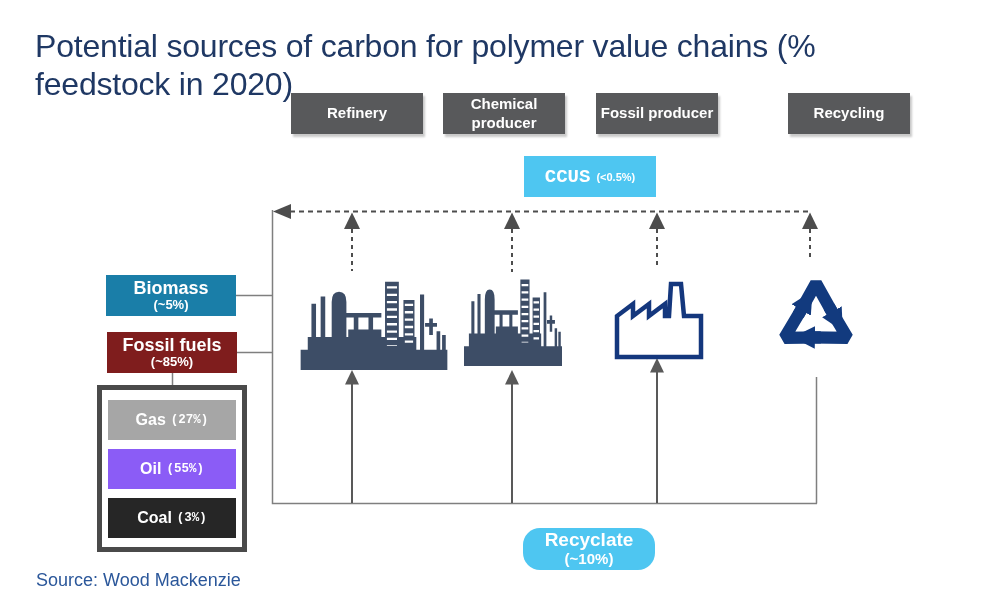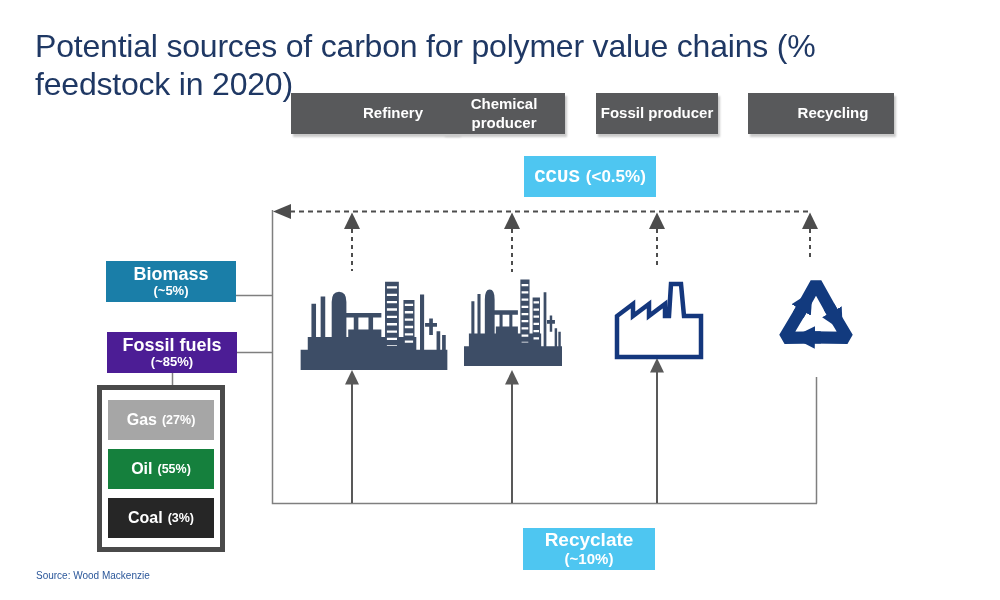--- a/index.html
+++ b/index.html
@@ -17,7 +17,7 @@
     font-size:15px;font-weight:bold;line-height:1.25;
     box-shadow:2px 3px 2px #c9c9c9;
   }
-  .stage-refinery{left:291px;width:132px;padding-left:36px;}
+  .stage-refinery{left:291px;width:132px;}
   .stage-chemical{left:443px;width:122px;}
   .stage-polymer{left:596px;width:122px;}
   .stage-recycling{left:748px;width:122px;padding-left:24px;}

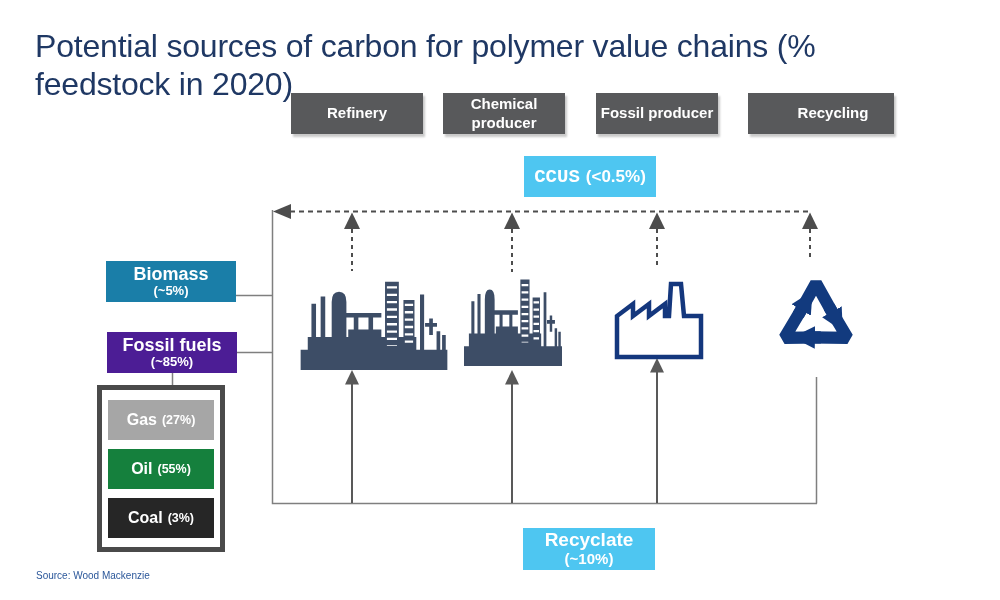--- a/index.html
+++ b/index.html
@@ -20,7 +20,7 @@
   .stage-refinery{left:291px;width:132px;}
   .stage-chemical{left:443px;width:122px;}
   .stage-polymer{left:596px;width:122px;}
-  .stage-recycling{left:748px;width:122px;padding-left:24px;}
+  .stage-recycling{left:788px;width:122px;}
   .blue-box{
     position:absolute;background:#4EC6F1;color:#fff;display:flex;
     align-items:center;justify-content:center;text-align:center;

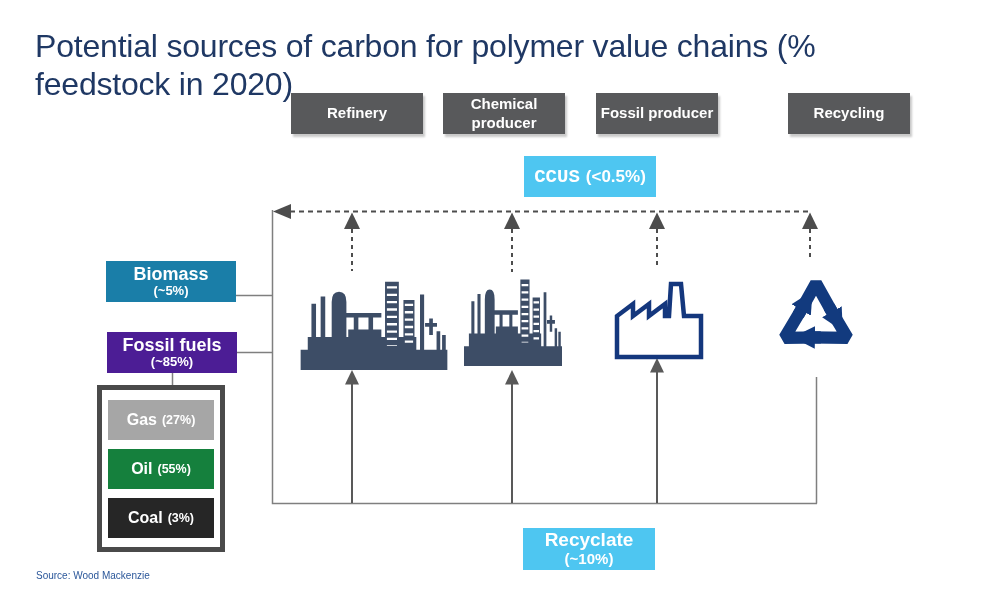--- a/index.html
+++ b/index.html
@@ -27,7 +27,7 @@
   }
   .ccus{left:524px;top:156px;width:132px;height:41px;}
   .ccus .big{font-size:19px;font-weight:bold;font-family:Liberation Mono, monospace;}
-  .ccus .small{font-size:17px;font-weight:bold;margin-left:6px;}
+  .ccus .small{font-size:11px;font-weight:bold;margin-left:6px;}
   .recyclate{left:523px;top:528px;width:132px;height:42px;flex-direction:column;line-height:1.1;}
   .recyclate .big{font-size:19px;font-weight:bold;}
   .recyclate .small{font-size:15px;font-weight:bold;}

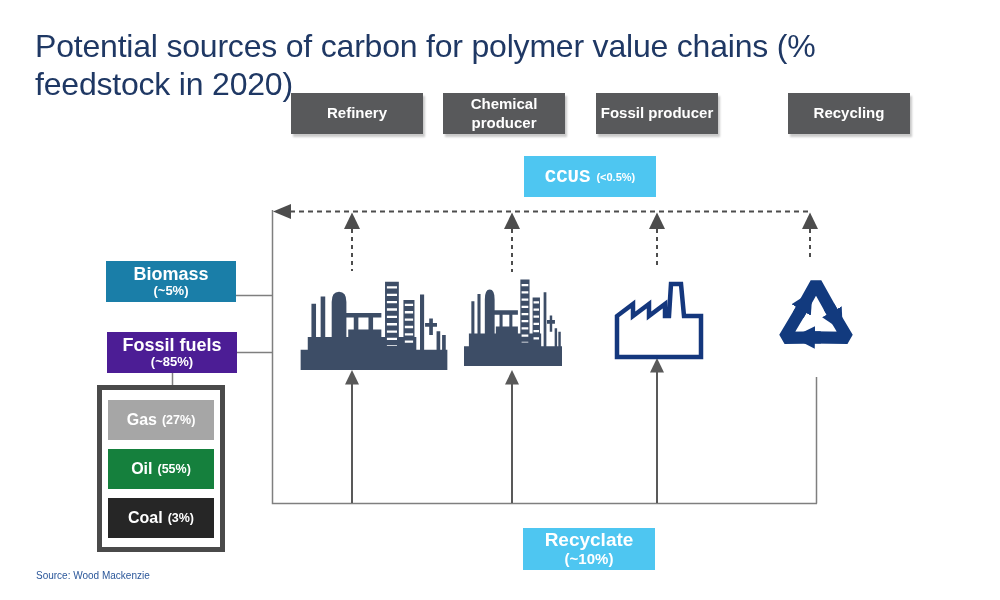--- a/index.html
+++ b/index.html
@@ -37,7 +37,7 @@
   }
   .feed-box .big{font-size:18px;font-weight:bold;}
   .feed-box .small{font-size:13px;font-weight:bold;}
-  .biomass{left:106px;top:261px;background:#1A7EA8;}
+  .biomass{left:106px;top:275px;background:#1A7EA8;}
   .fossil{left:107px;top:332px;background:#4c1d95;}
   .breakdown{
     position:absolute;left:97px;top:385px;width:128px;height:167px;

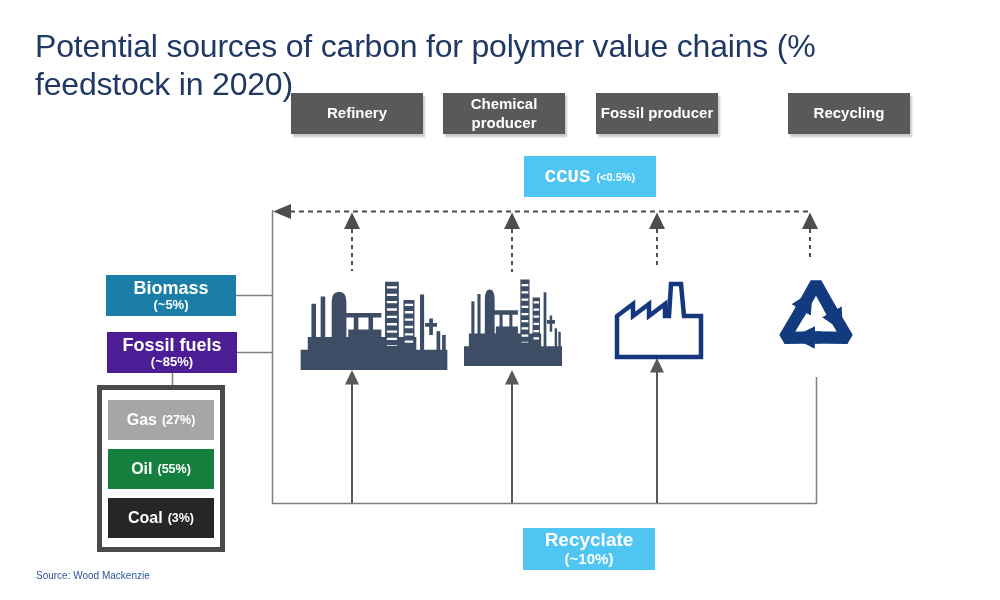--- a/index.html
+++ b/index.html
@@ -38,7 +38,7 @@
   .feed-box .big{font-size:18px;font-weight:bold;}
   .feed-box .small{font-size:13px;font-weight:bold;}
   .biomass{left:106px;top:275px;background:#1A7EA8;}
-  .fossil{left:107px;top:332px;background:#4c1d95;}
+  .fossil{left:107px;top:332px;background:#7f1d1d;}
   .breakdown{
     position:absolute;left:97px;top:385px;width:128px;height:167px;
     box-sizing:border-box;border:5px solid #4a4a4a;background:#fff;

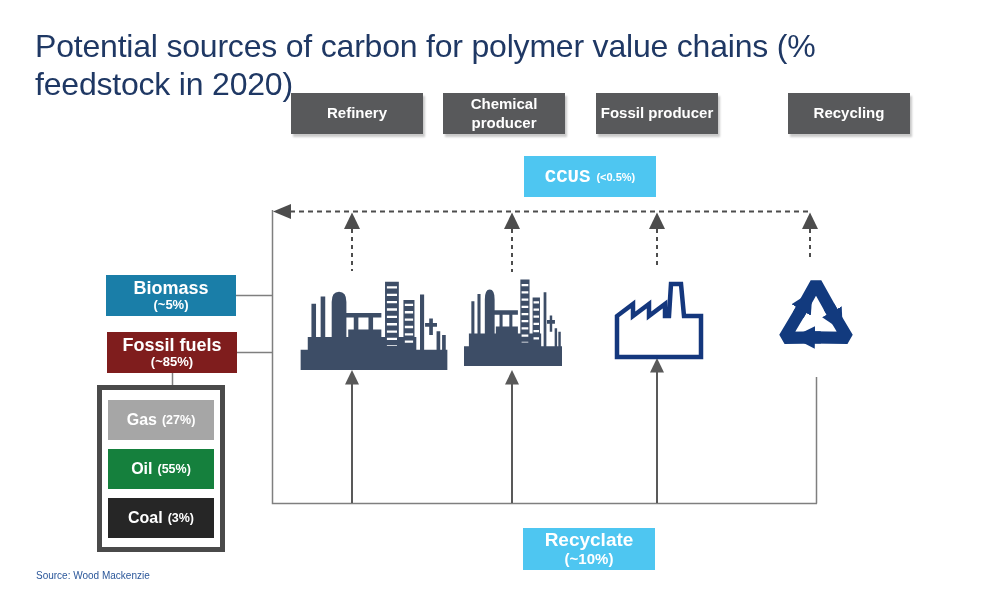--- a/index.html
+++ b/index.html
@@ -40,7 +40,7 @@
   .biomass{left:106px;top:275px;background:#1A7EA8;}
   .fossil{left:107px;top:332px;background:#7f1d1d;}
   .breakdown{
-    position:absolute;left:97px;top:385px;width:128px;height:167px;
+    position:absolute;left:97px;top:385px;width:150px;height:167px;
     box-sizing:border-box;border:5px solid #4a4a4a;background:#fff;
     display:flex;flex-direction:column;justify-content:center;gap:9px;padding:8px 6px;
   }

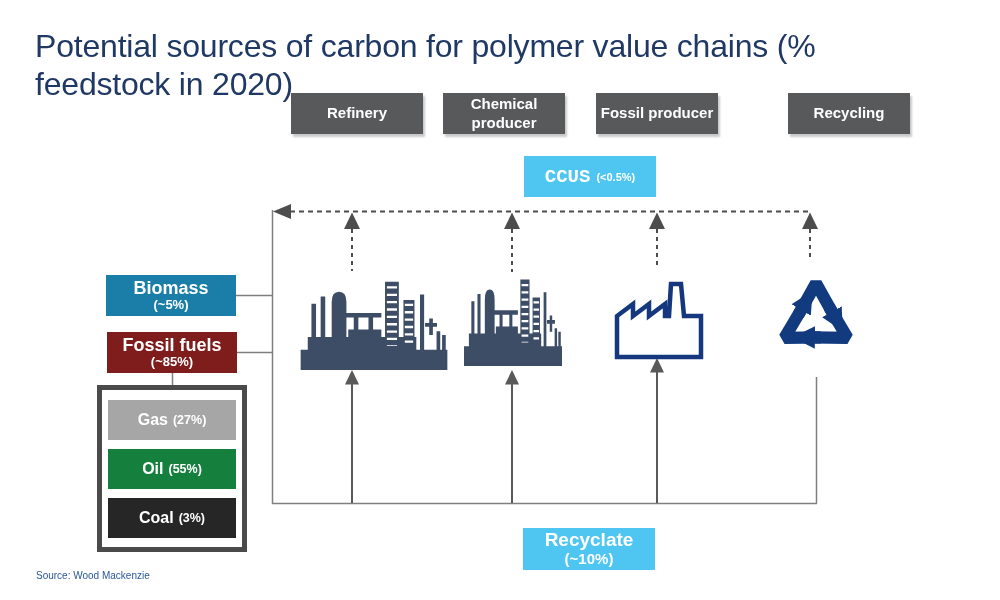--- a/index.html
+++ b/index.html
@@ -49,7 +49,7 @@
     flex:0 0 auto;
   }
   .bd-row .big{font-size:16px;font-weight:bold;}
-  .bd-row .small{font-size:12.5px;font-weight:bold;margin-left:5px;}
+  .bd-row .small{font-size:12.5px;font-weight:bold;margin-left:5px;font-family:Liberation Mono, monospace;}
   .bd-gas{background:#A6A6A6;}
   .bd-oil{background:#15803d;}
   .bd-coal{background:#262626;}

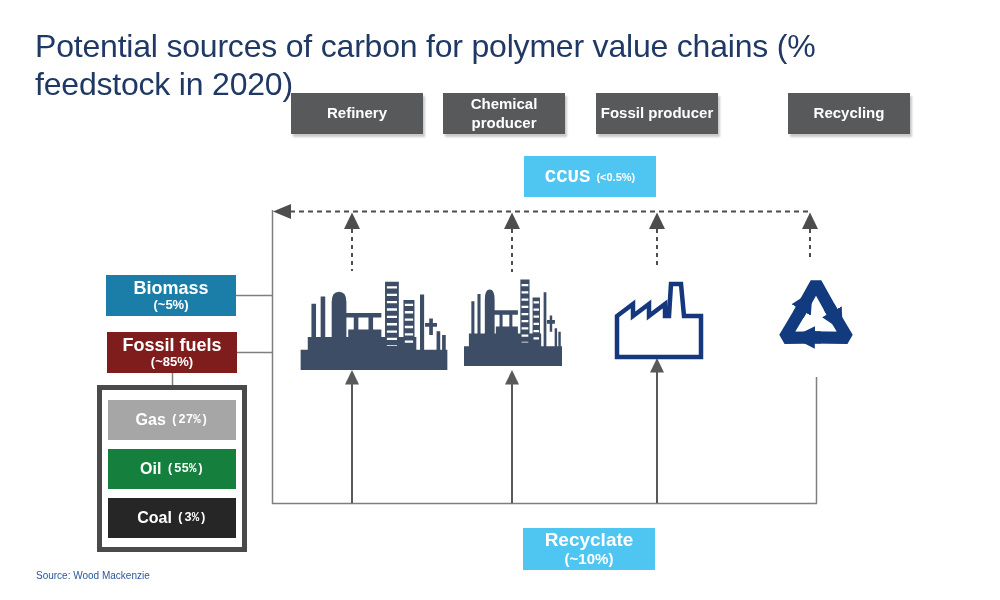--- a/index.html
+++ b/index.html
@@ -51,7 +51,7 @@
   .bd-row .big{font-size:16px;font-weight:bold;}
   .bd-row .small{font-size:12.5px;font-weight:bold;margin-left:5px;font-family:Liberation Mono, monospace;}
   .bd-gas{background:#A6A6A6;}
-  .bd-oil{background:#15803d;}
+  .bd-oil{background:#8b5cf6;}
   .bd-coal{background:#262626;}
   .source{
     position:absolute;left:36px;top:570px;font-size:10px;color:#2B579A;

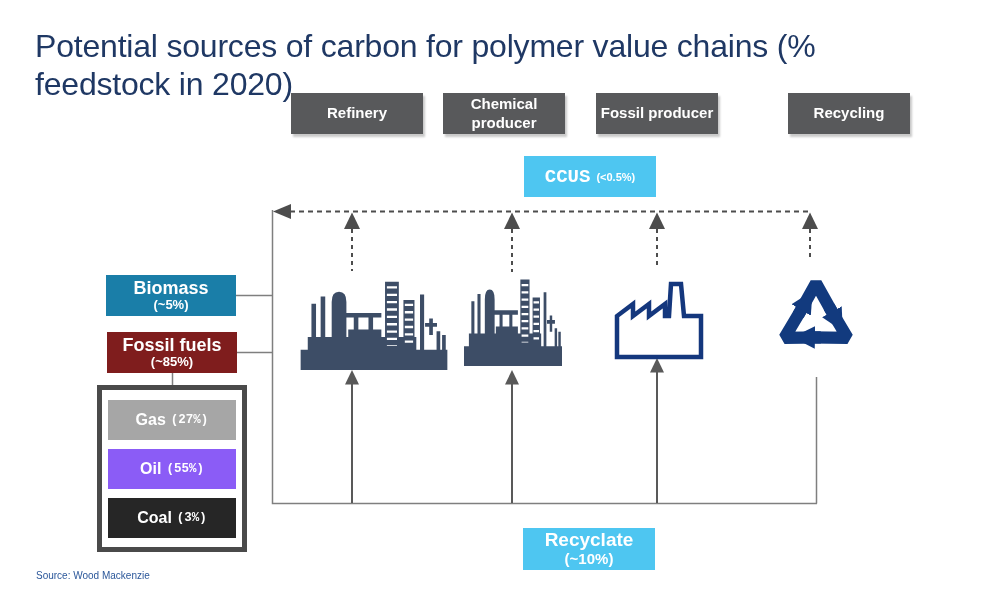--- a/index.html
+++ b/index.html
@@ -28,7 +28,7 @@
   .ccus{left:524px;top:156px;width:132px;height:41px;}
   .ccus .big{font-size:19px;font-weight:bold;font-family:Liberation Mono, monospace;}
   .ccus .small{font-size:11px;font-weight:bold;margin-left:6px;}
-  .recyclate{left:523px;top:528px;width:132px;height:42px;flex-direction:column;line-height:1.1;}
+  .recyclate{left:523px;top:528px;width:132px;height:42px;flex-direction:column;line-height:1.1;border-radius:17px;}
   .recyclate .big{font-size:19px;font-weight:bold;}
   .recyclate .small{font-size:15px;font-weight:bold;}
   .feed-box{

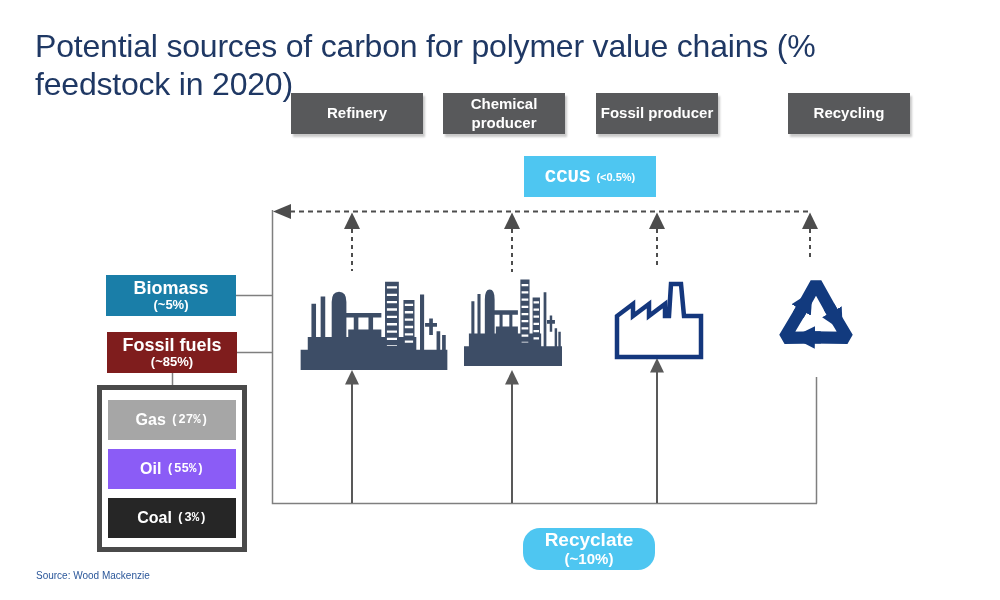--- a/index.html
+++ b/index.html
@@ -54,7 +54,7 @@
   .bd-oil{background:#8b5cf6;}
   .bd-coal{background:#262626;}
   .source{
-    position:absolute;left:36px;top:570px;font-size:10px;color:#2B579A;
+    position:absolute;left:36px;top:570px;font-size:18px;color:#2B579A;
   }
   .lines,.icon{position:absolute;pointer-events:none;}
   .lines{left:0;top:0;}

